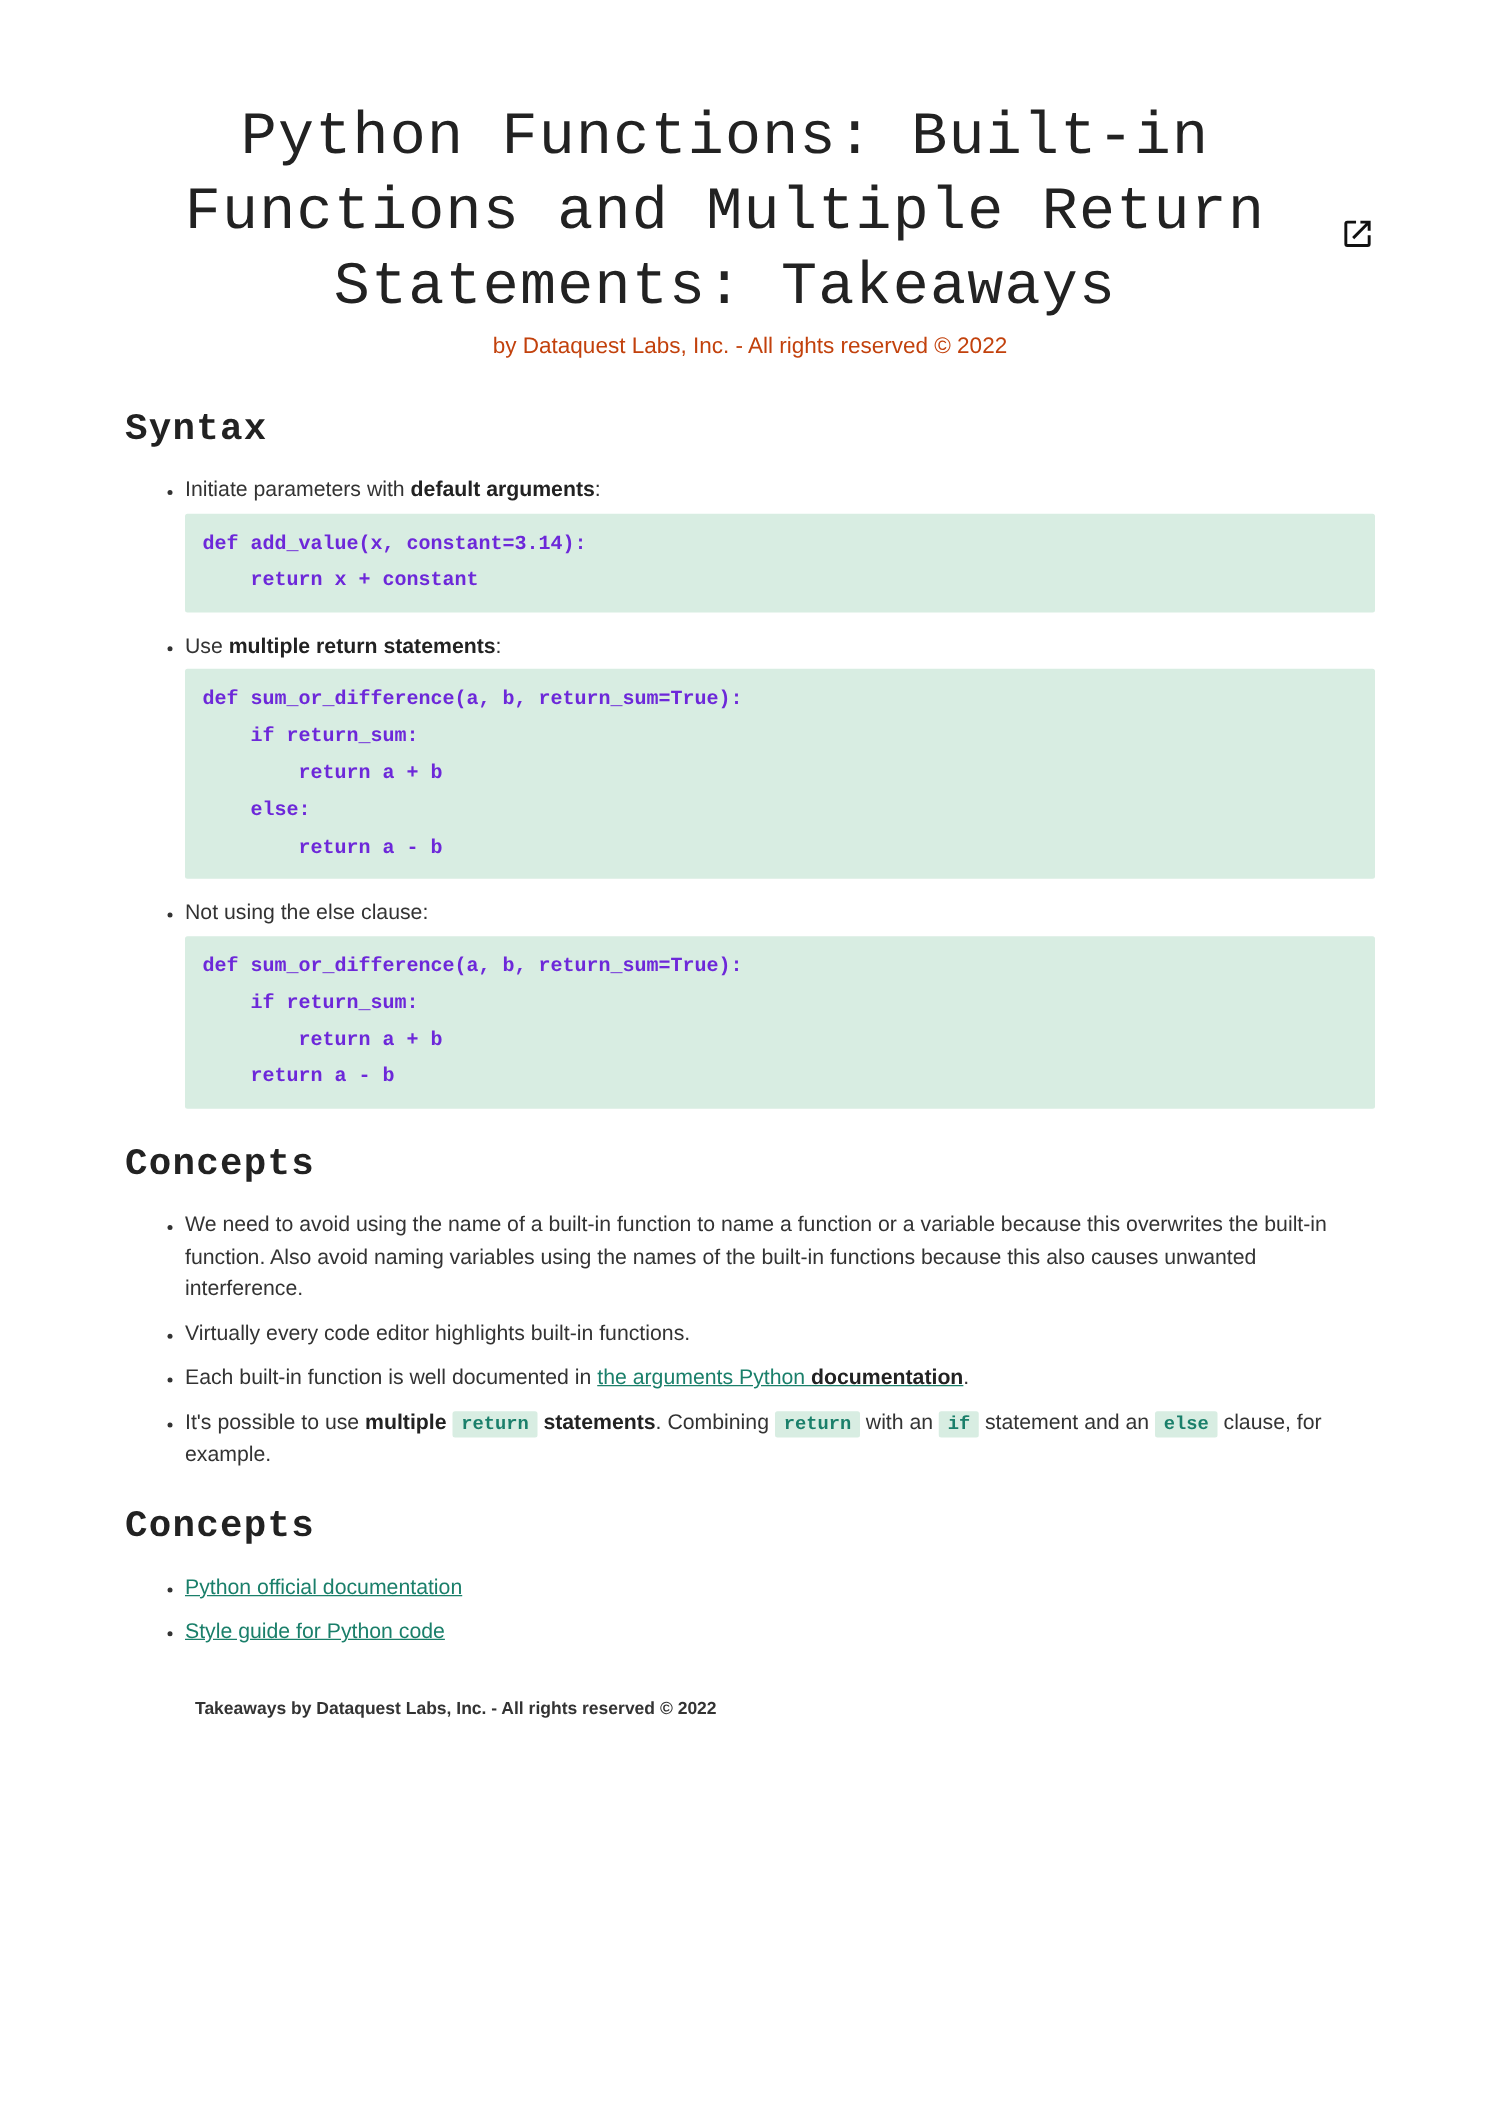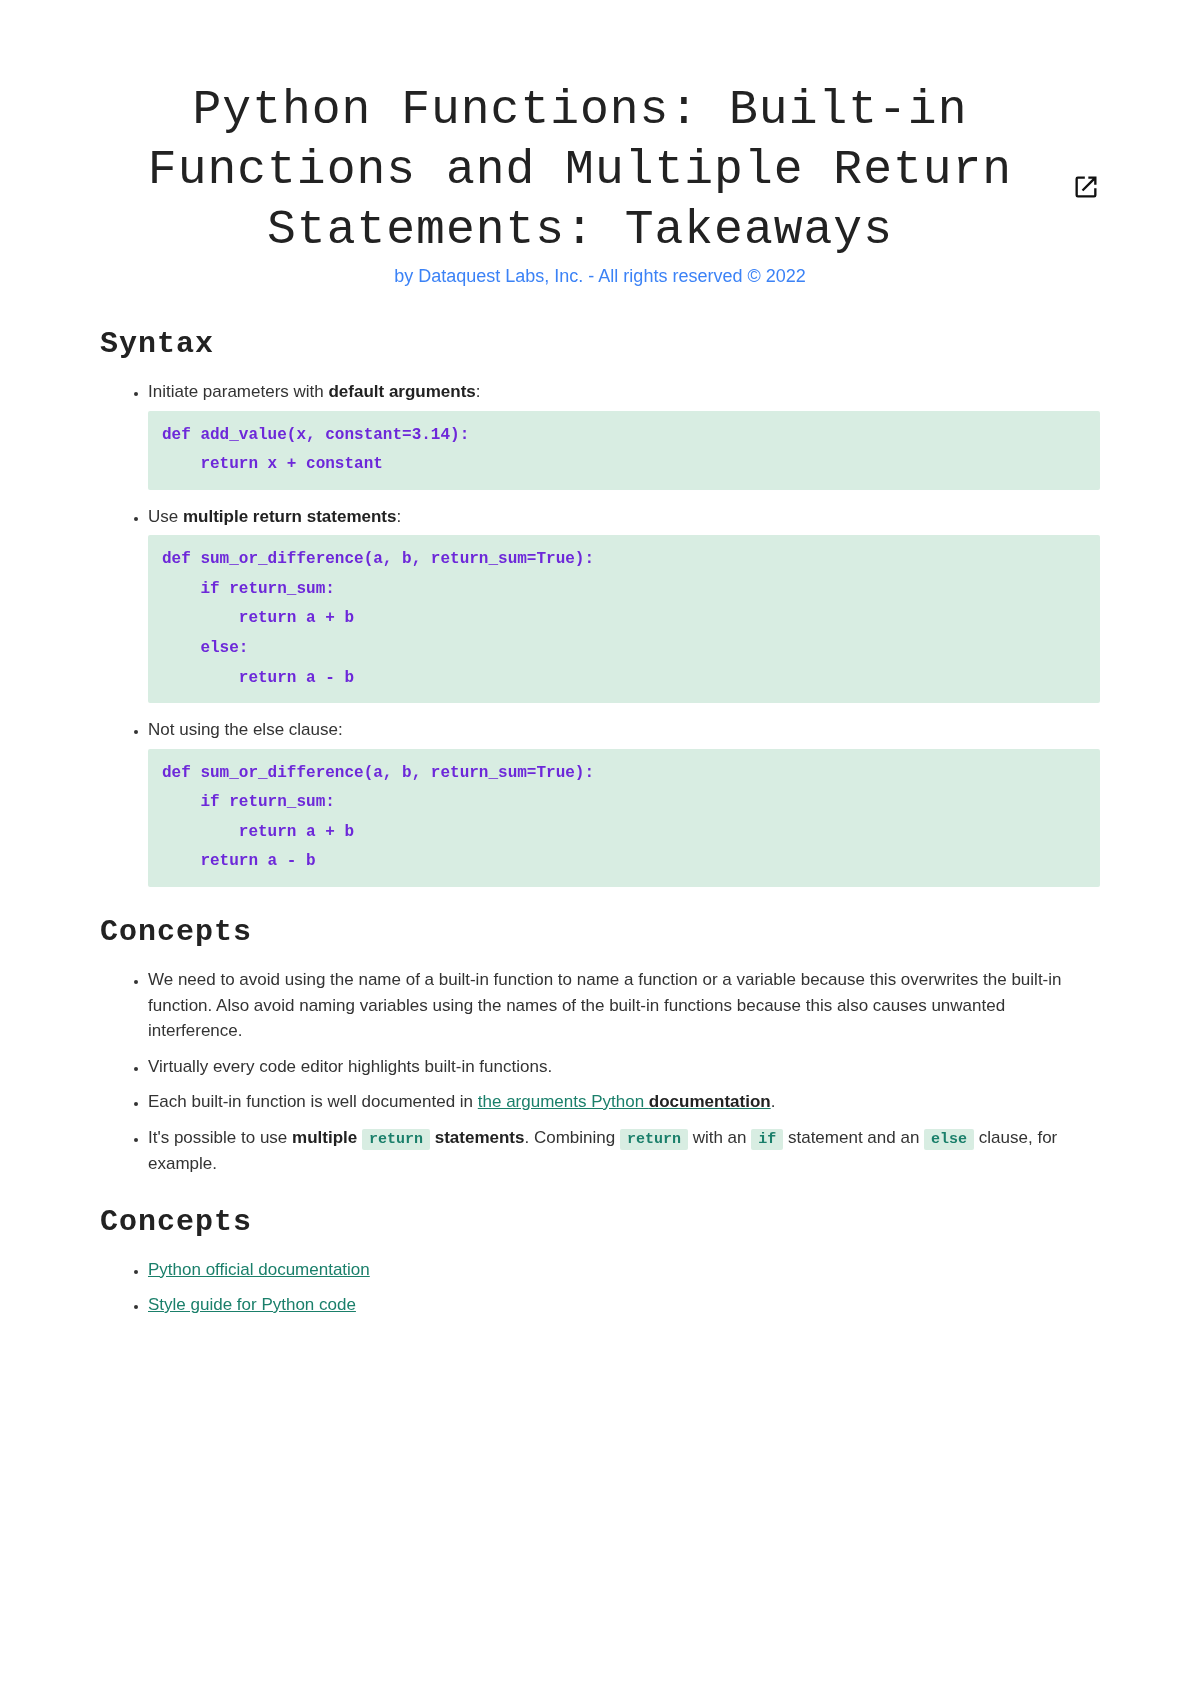--- a/index.html
+++ b/index.html
@@ -34,7 +34,7 @@
   .byline {
     text-align: center;
     font-size: 18px;
-    color: #3b82f6;
+    color: #c2410c;
     margin-bottom: 40px;
   }
   .share-icon {

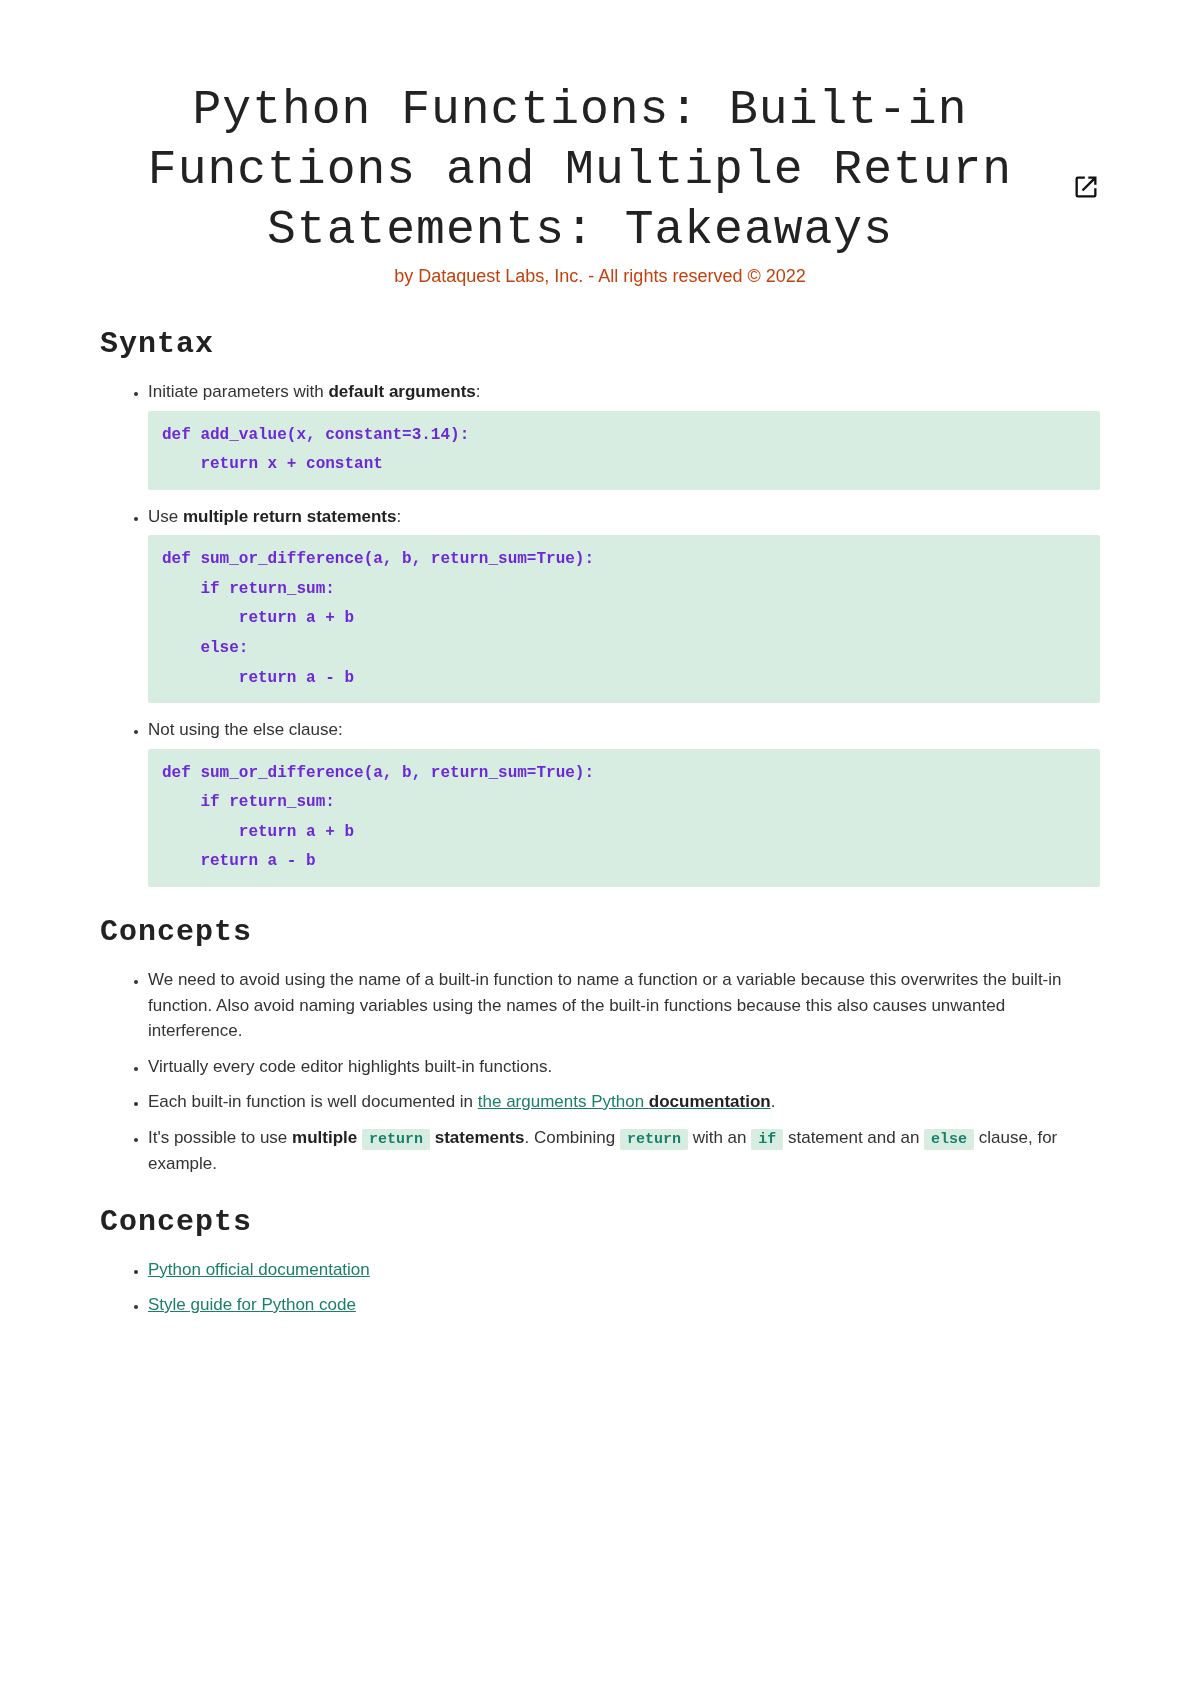--- a/index.html
+++ b/index.html
@@ -160,6 +160,7 @@
     <li><a href="#">Style guide for Python code</a></li>
   </ul>
 
+  <div class="footer">Takeaways by Dataquest Labs, Inc. - All rights reserved © 2022</div>
 
 </div>
 

